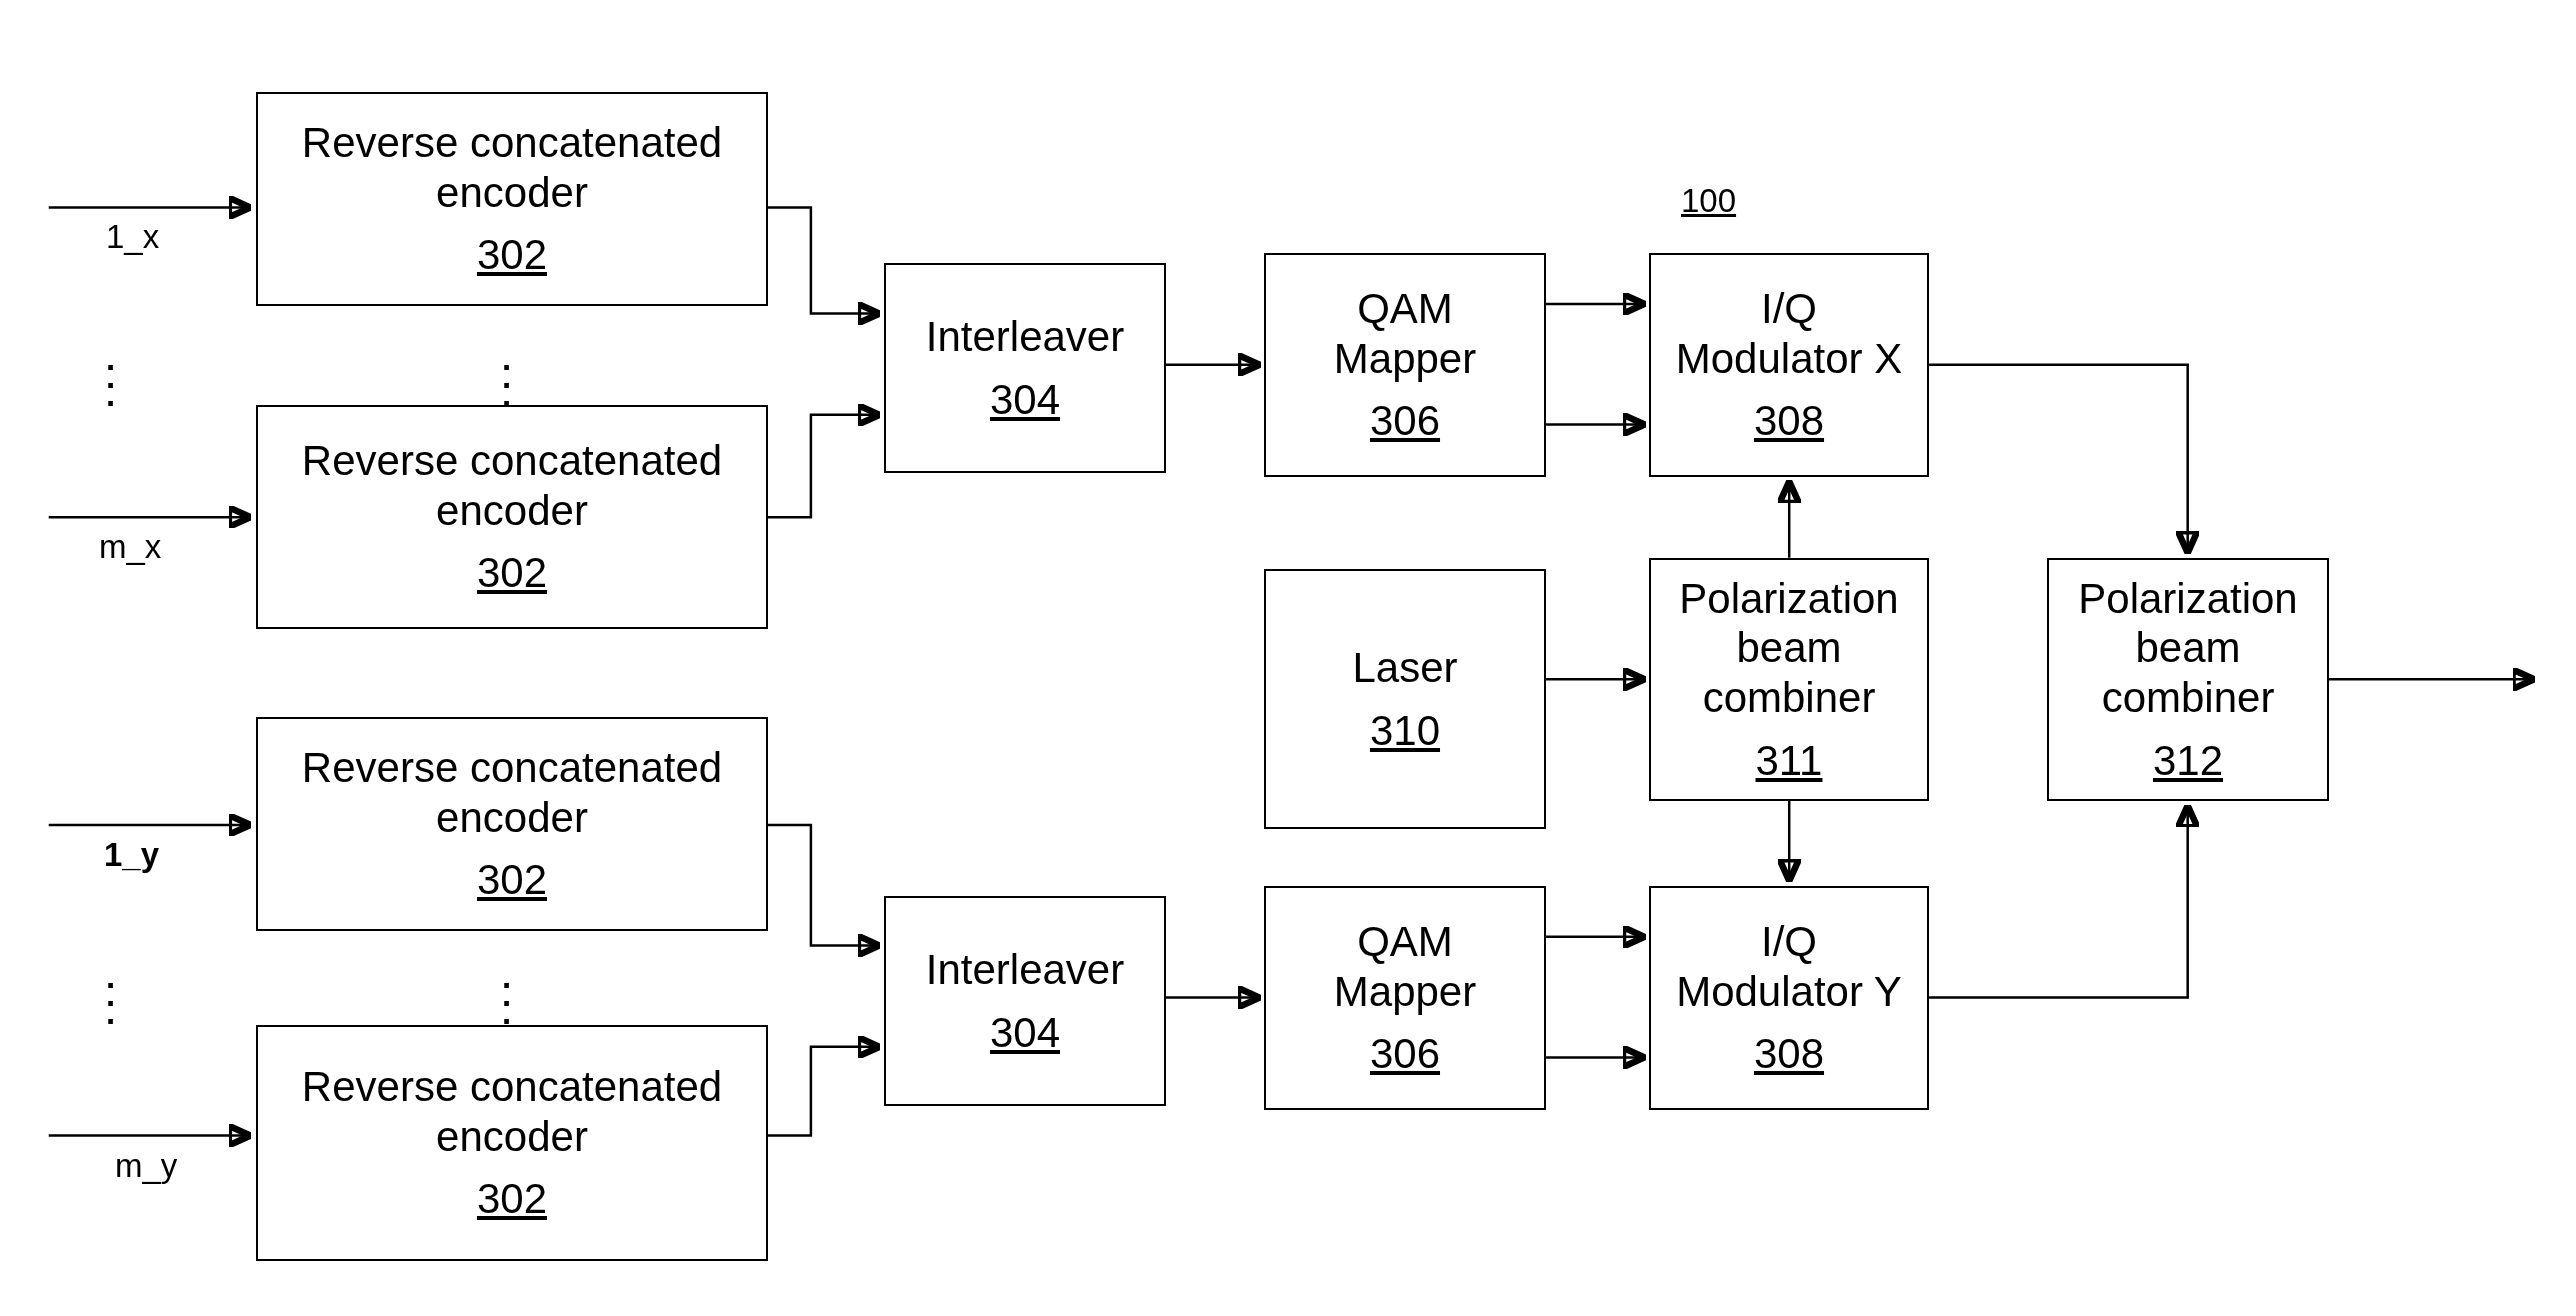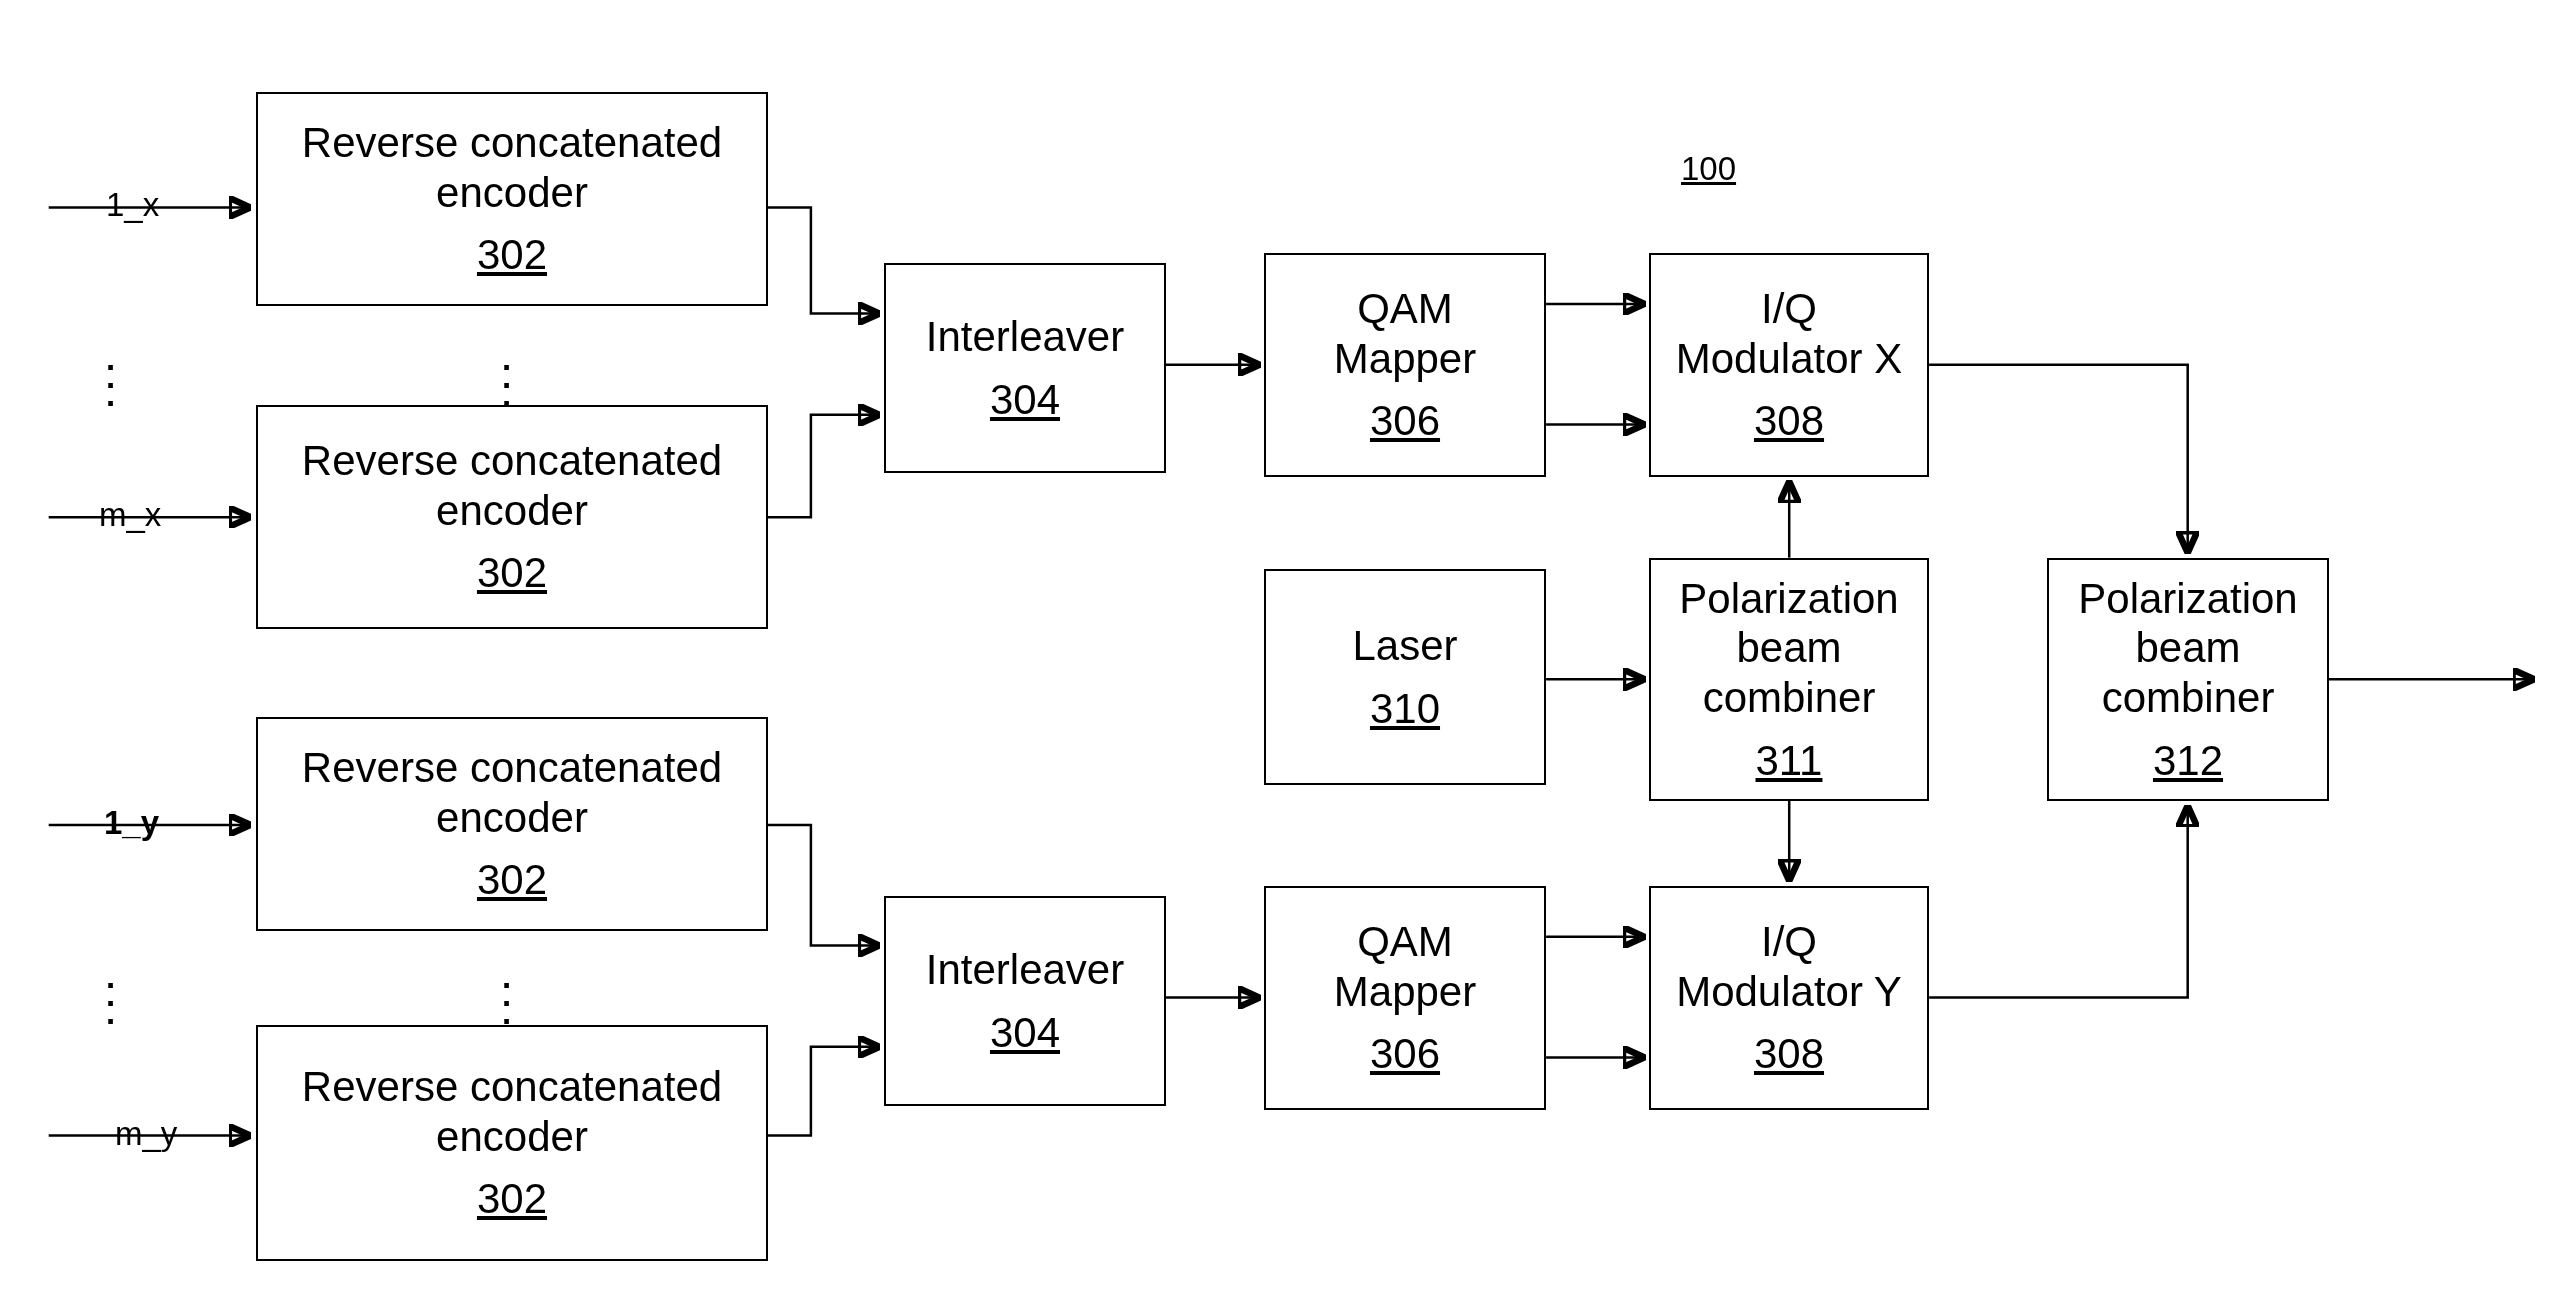--- a/index.html
+++ b/index.html
@@ -45,6 +45,7 @@
     position: absolute;
     font-size: 33px;
     white-space: nowrap;
+    margin-top: 32px;
   }
   .label.underline {
     text-decoration: underline;

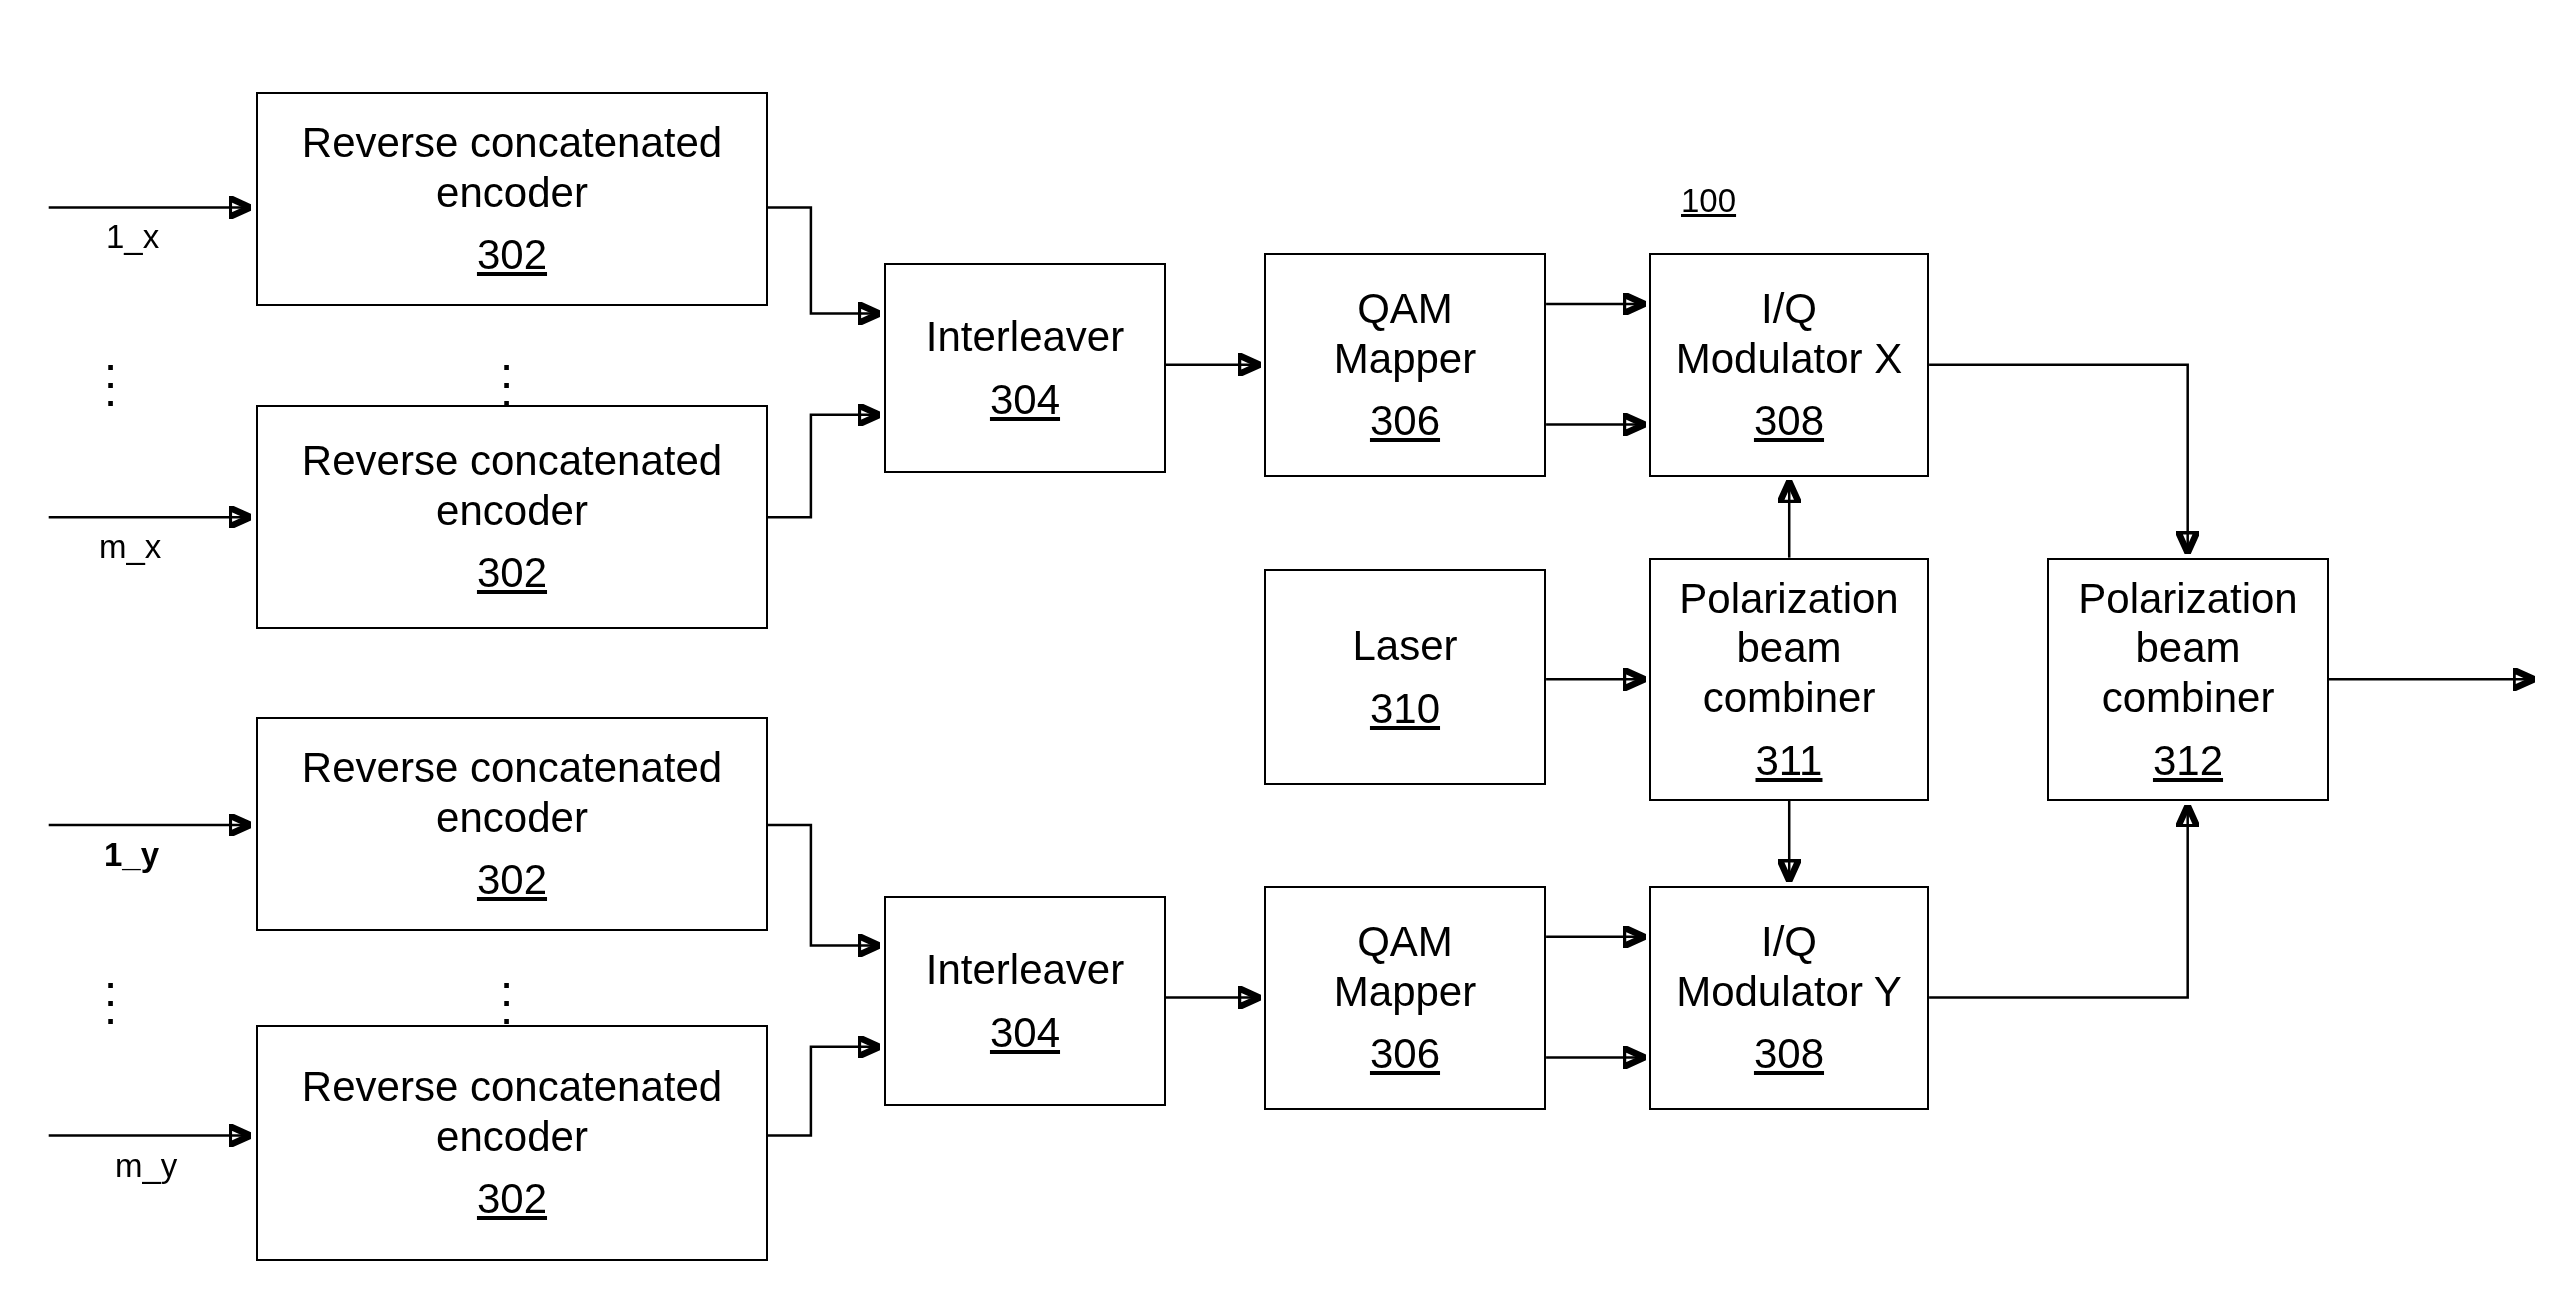--- a/index.html
+++ b/index.html
@@ -166,7 +166,7 @@
     <span class="ref">308</span>
   </div>
 
-  <div class="box" style="left:1264px; top:569px; width:282px; height:216px;">
+  <div class="box" style="left:1264px; top:569px; width:282px; height:260px;">
     <span class="line">Laser</span>
     <span class="ref">310</span>
   </div>

